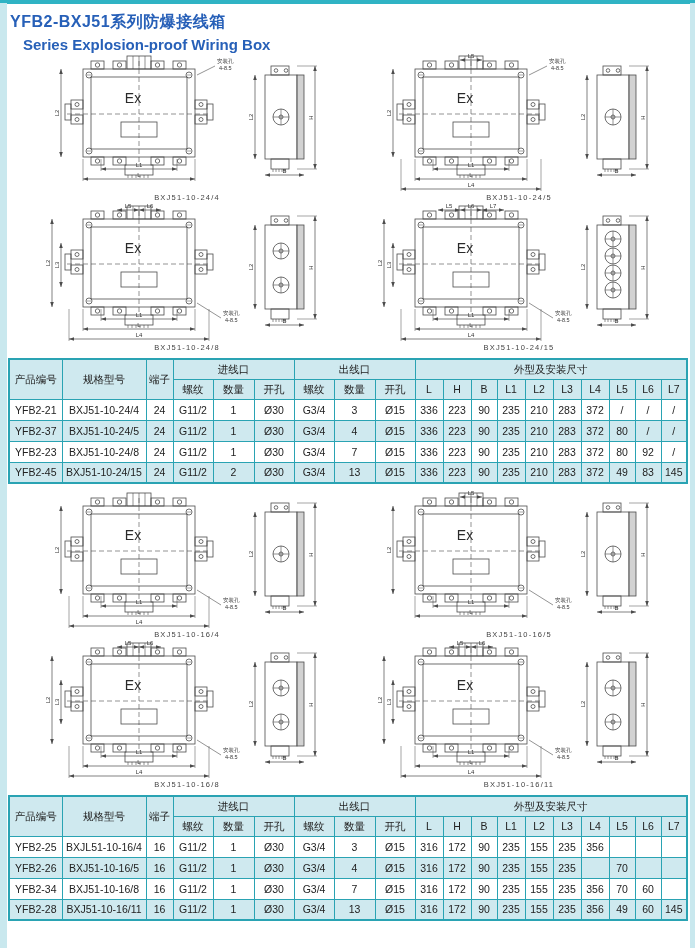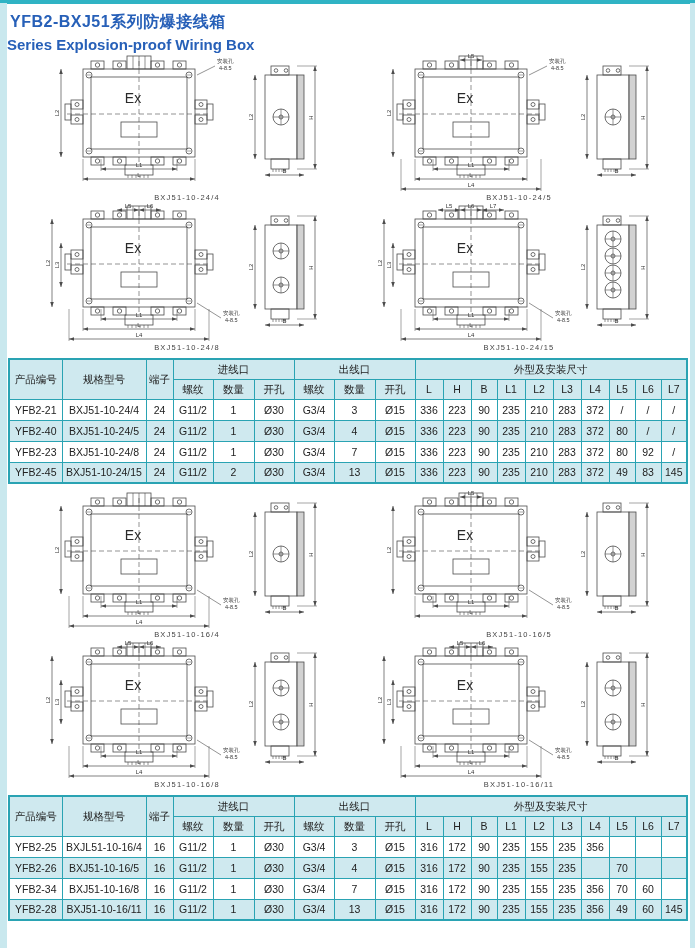--- a/index.html
+++ b/index.html
@@ -16,7 +16,7 @@
   .edge-right{position:absolute;top:3px;right:0;width:5px;height:945px;background:var(--edge);}
   .content{position:absolute;top:4px;left:7px;width:686px;}
   h1.title{color:var(--blue);font-size:16px;font-weight:bold;margin:8px 0 1px 3px;letter-spacing:0.5px;}
-  h2.subtitle{color:var(--blue);font-size:15px;font-weight:bold;margin:3px 0 0 0;}
+  h2.subtitle{color:var(--blue);font-size:15px;font-weight:bold;margin:3px 0 0 16px;}
   .drawgrid{display:grid;grid-template-columns:332px 332px;padding-left:18px;margin:0;}
   svg.drawing{width:332px;height:150px;display:block;}
   table.spec{border-collapse:collapse;table-layout:fixed;width:679px;margin:5px 0 6px 1px;

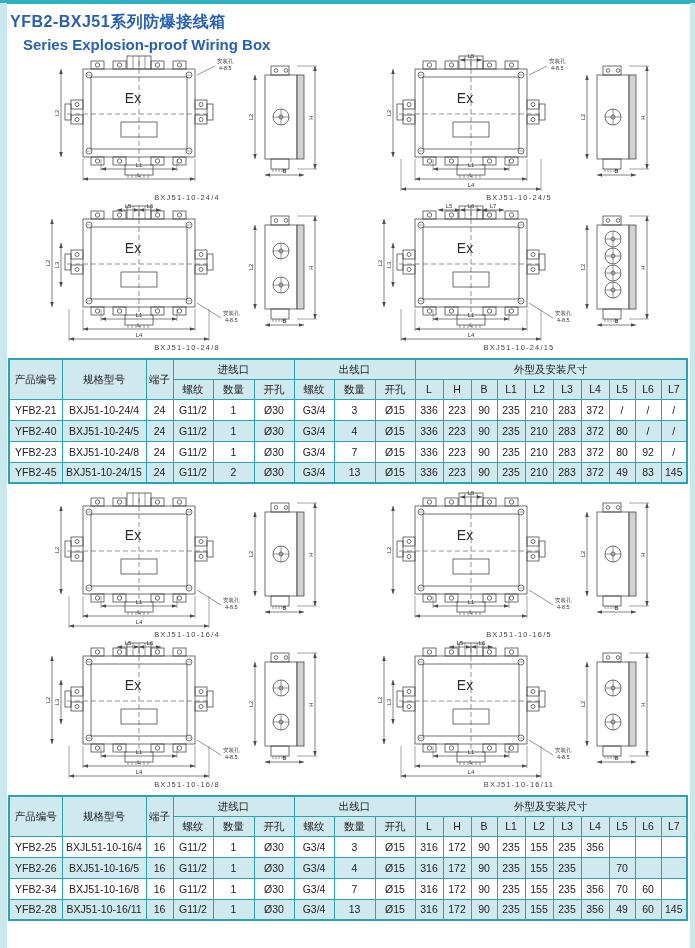--- a/index.html
+++ b/index.html
@@ -601,7 +601,7 @@
           <td>/</td>
         </tr>
         <tr class="alt">
-          <td>YFB2-40</td>
+          <td>YFB2-37</td>
           <td>BXJ51-10-24/5</td>
           <td>24</td>
           <td>G11/2</td>

